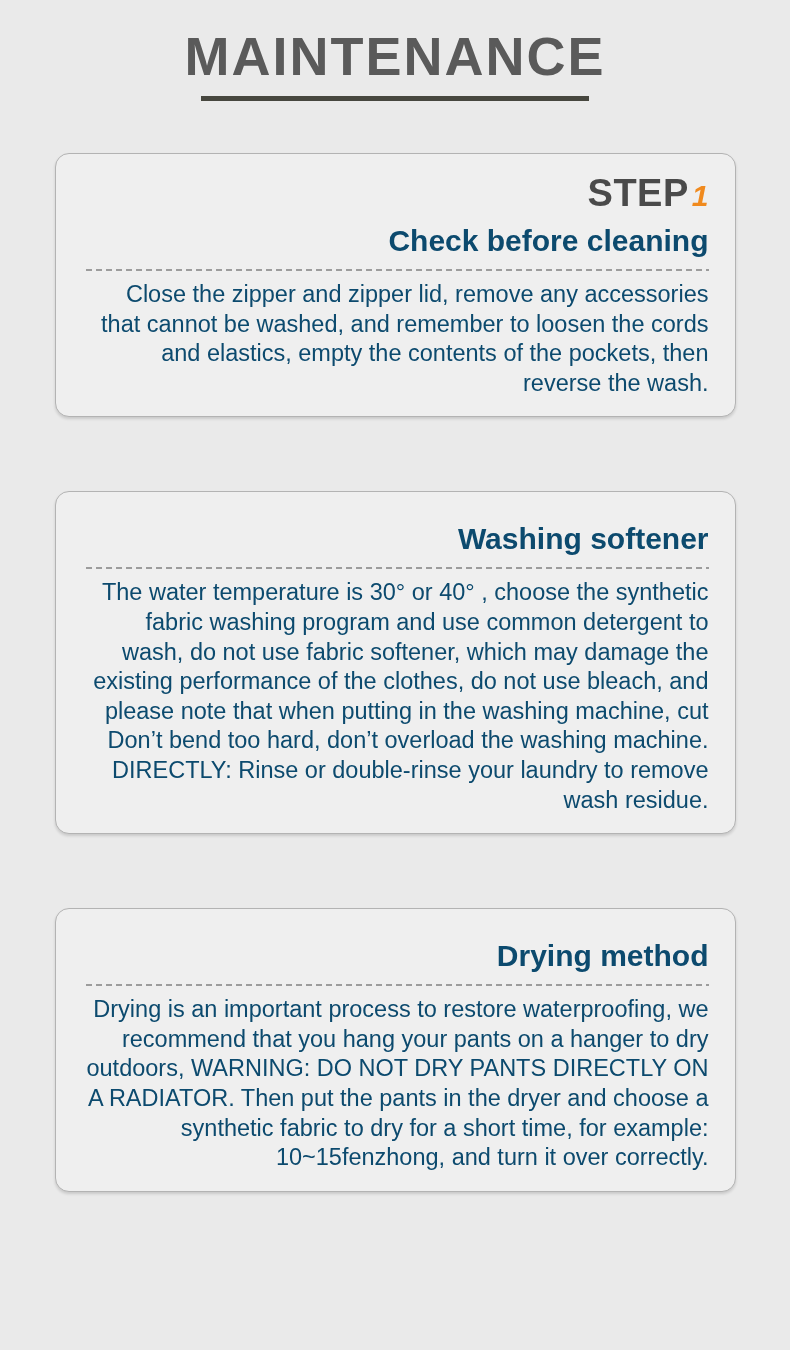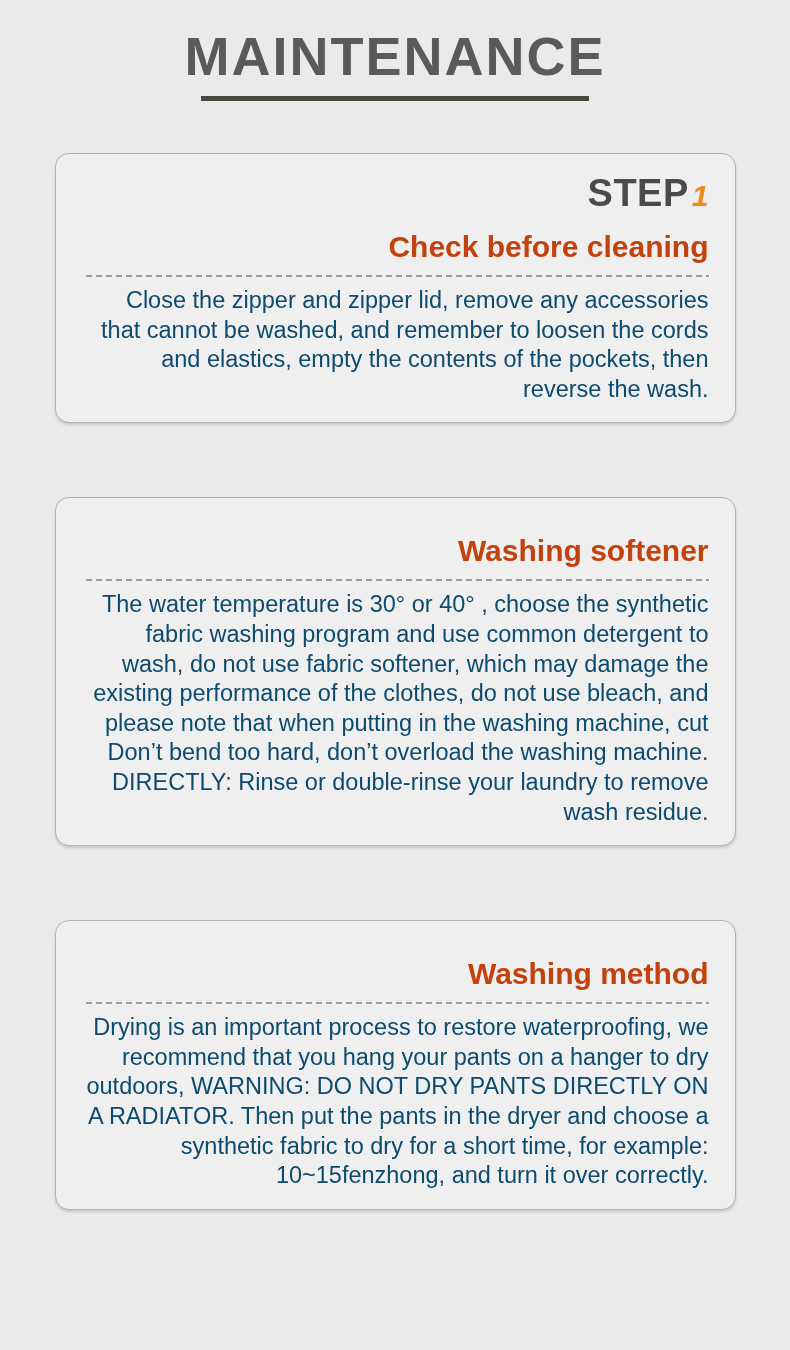--- a/index.html
+++ b/index.html
@@ -58,10 +58,10 @@
     margin-left: 3px;
   }
   .step-heading {
-    margin: 16px 0 0 0;
+    margin: 10px 0 0 0;
     font-size: 30px;
     font-weight: bold;
-    color: #c2410c;
+    color: #0c4a6e;
     line-height: 1.1;
   }
   .dash-separator {

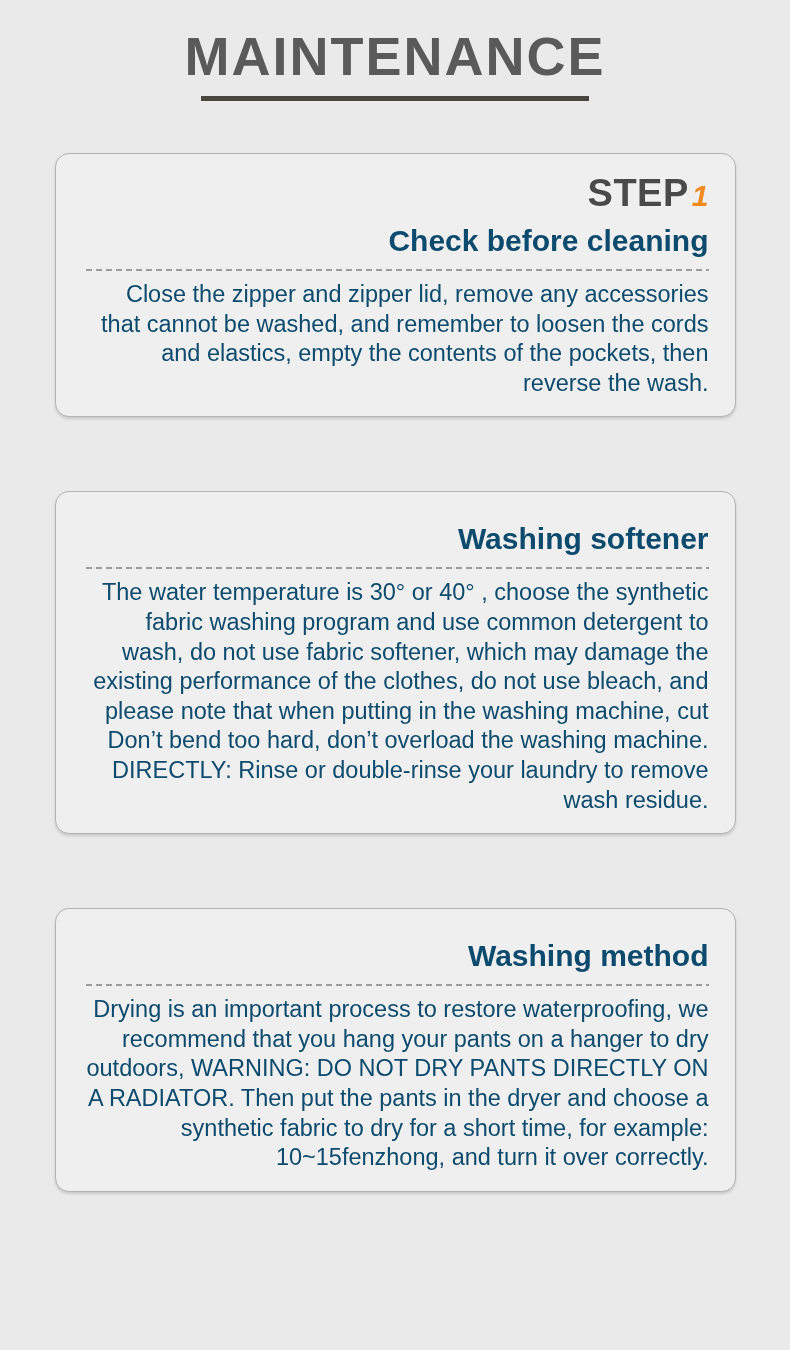--- a/index.html
+++ b/index.html
@@ -109,7 +109,7 @@
   </section>
 
   <section class="step-card card-3">
-    <h2 class="step-heading">Washing method</h2>
+    <h2 class="step-heading">Drying method</h2>
     <div class="dash-separator"></div>
     <div class="step-body">
       <p>Drying is an important process to restore waterproofing, we recommend that you hang your pants on a hanger to dry outdoors, WARNING: DO NOT DRY PANTS DIRECTLY ON A RADIATOR. Then put the pants in the dryer and choose a synthetic fabric to dry for a short time, for example: 10~15fenzhong, and turn it over correctly.</p>

